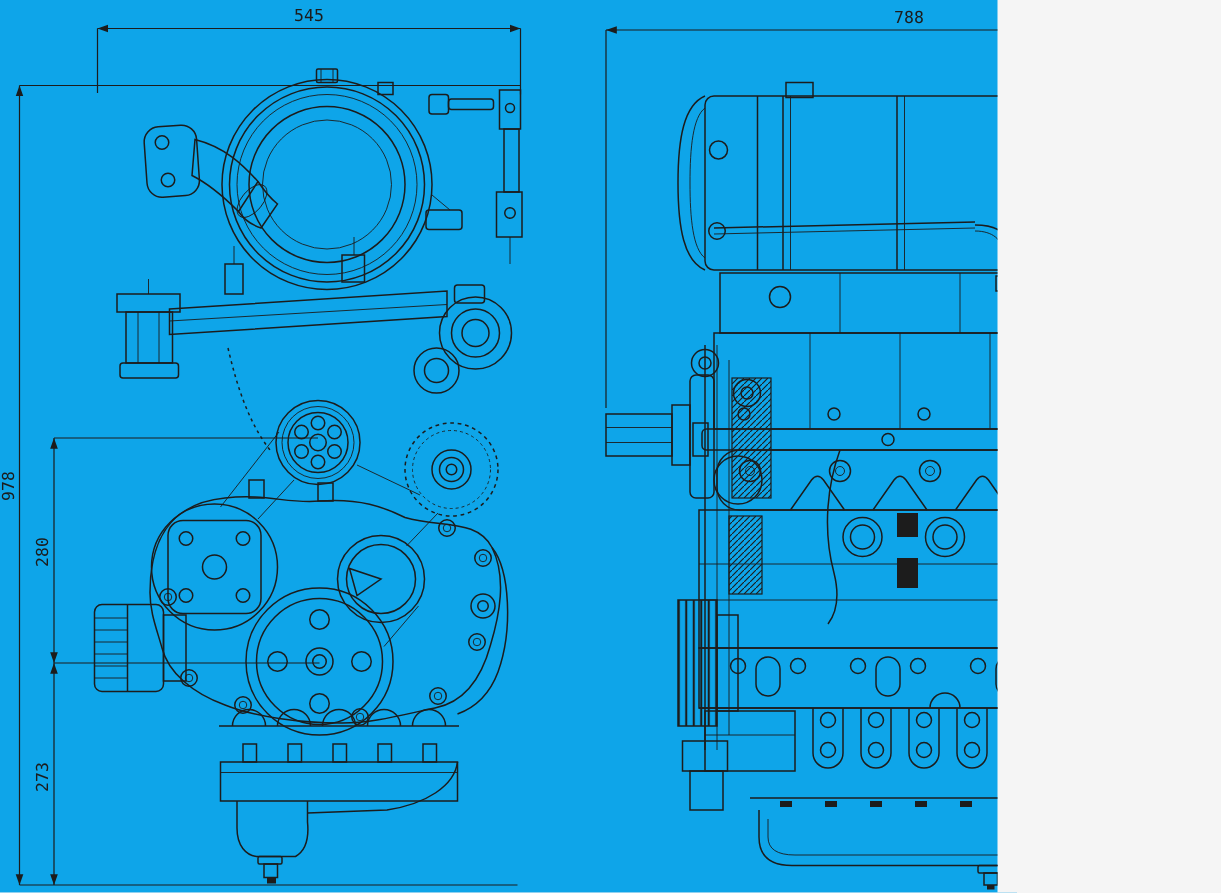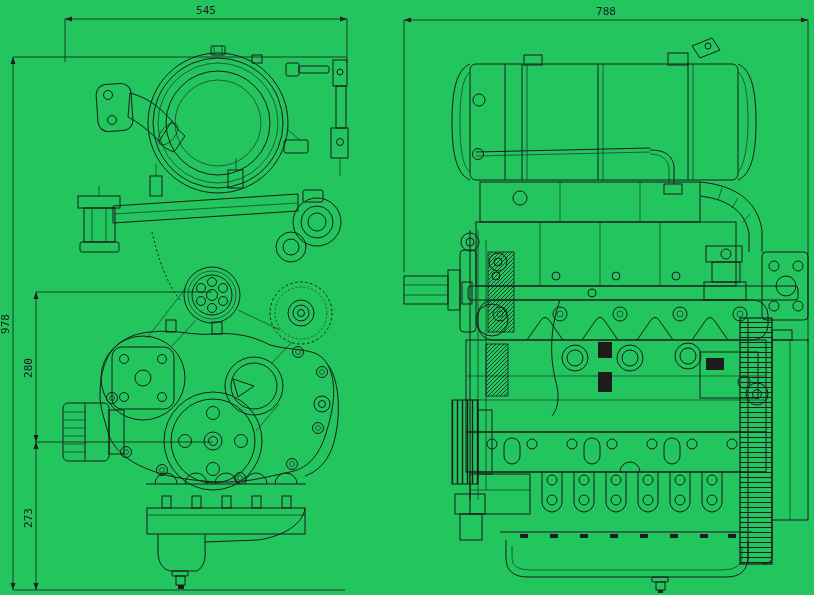--- a/index.html
+++ b/index.html
@@ -3,7 +3,7 @@
 <meta charset="utf-8">
 <style>
   html,body{margin:0;padding:0;background:#f5f5f5;}
-  .sheet{position:relative;width:814px;height:595px;background:#22c55e;overflow:hidden;
+  .sheet{position:relative;width:665px;height:595px;background:#0ea5e9;overflow:hidden;
          font-family:"DejaVu Sans Mono","Liberation Mono",monospace;}
   svg{display:block}
   svg text{font-family:"DejaVu Sans Mono","Liberation Mono",monospace;font-size:11px;fill:#1c1c1c;}

